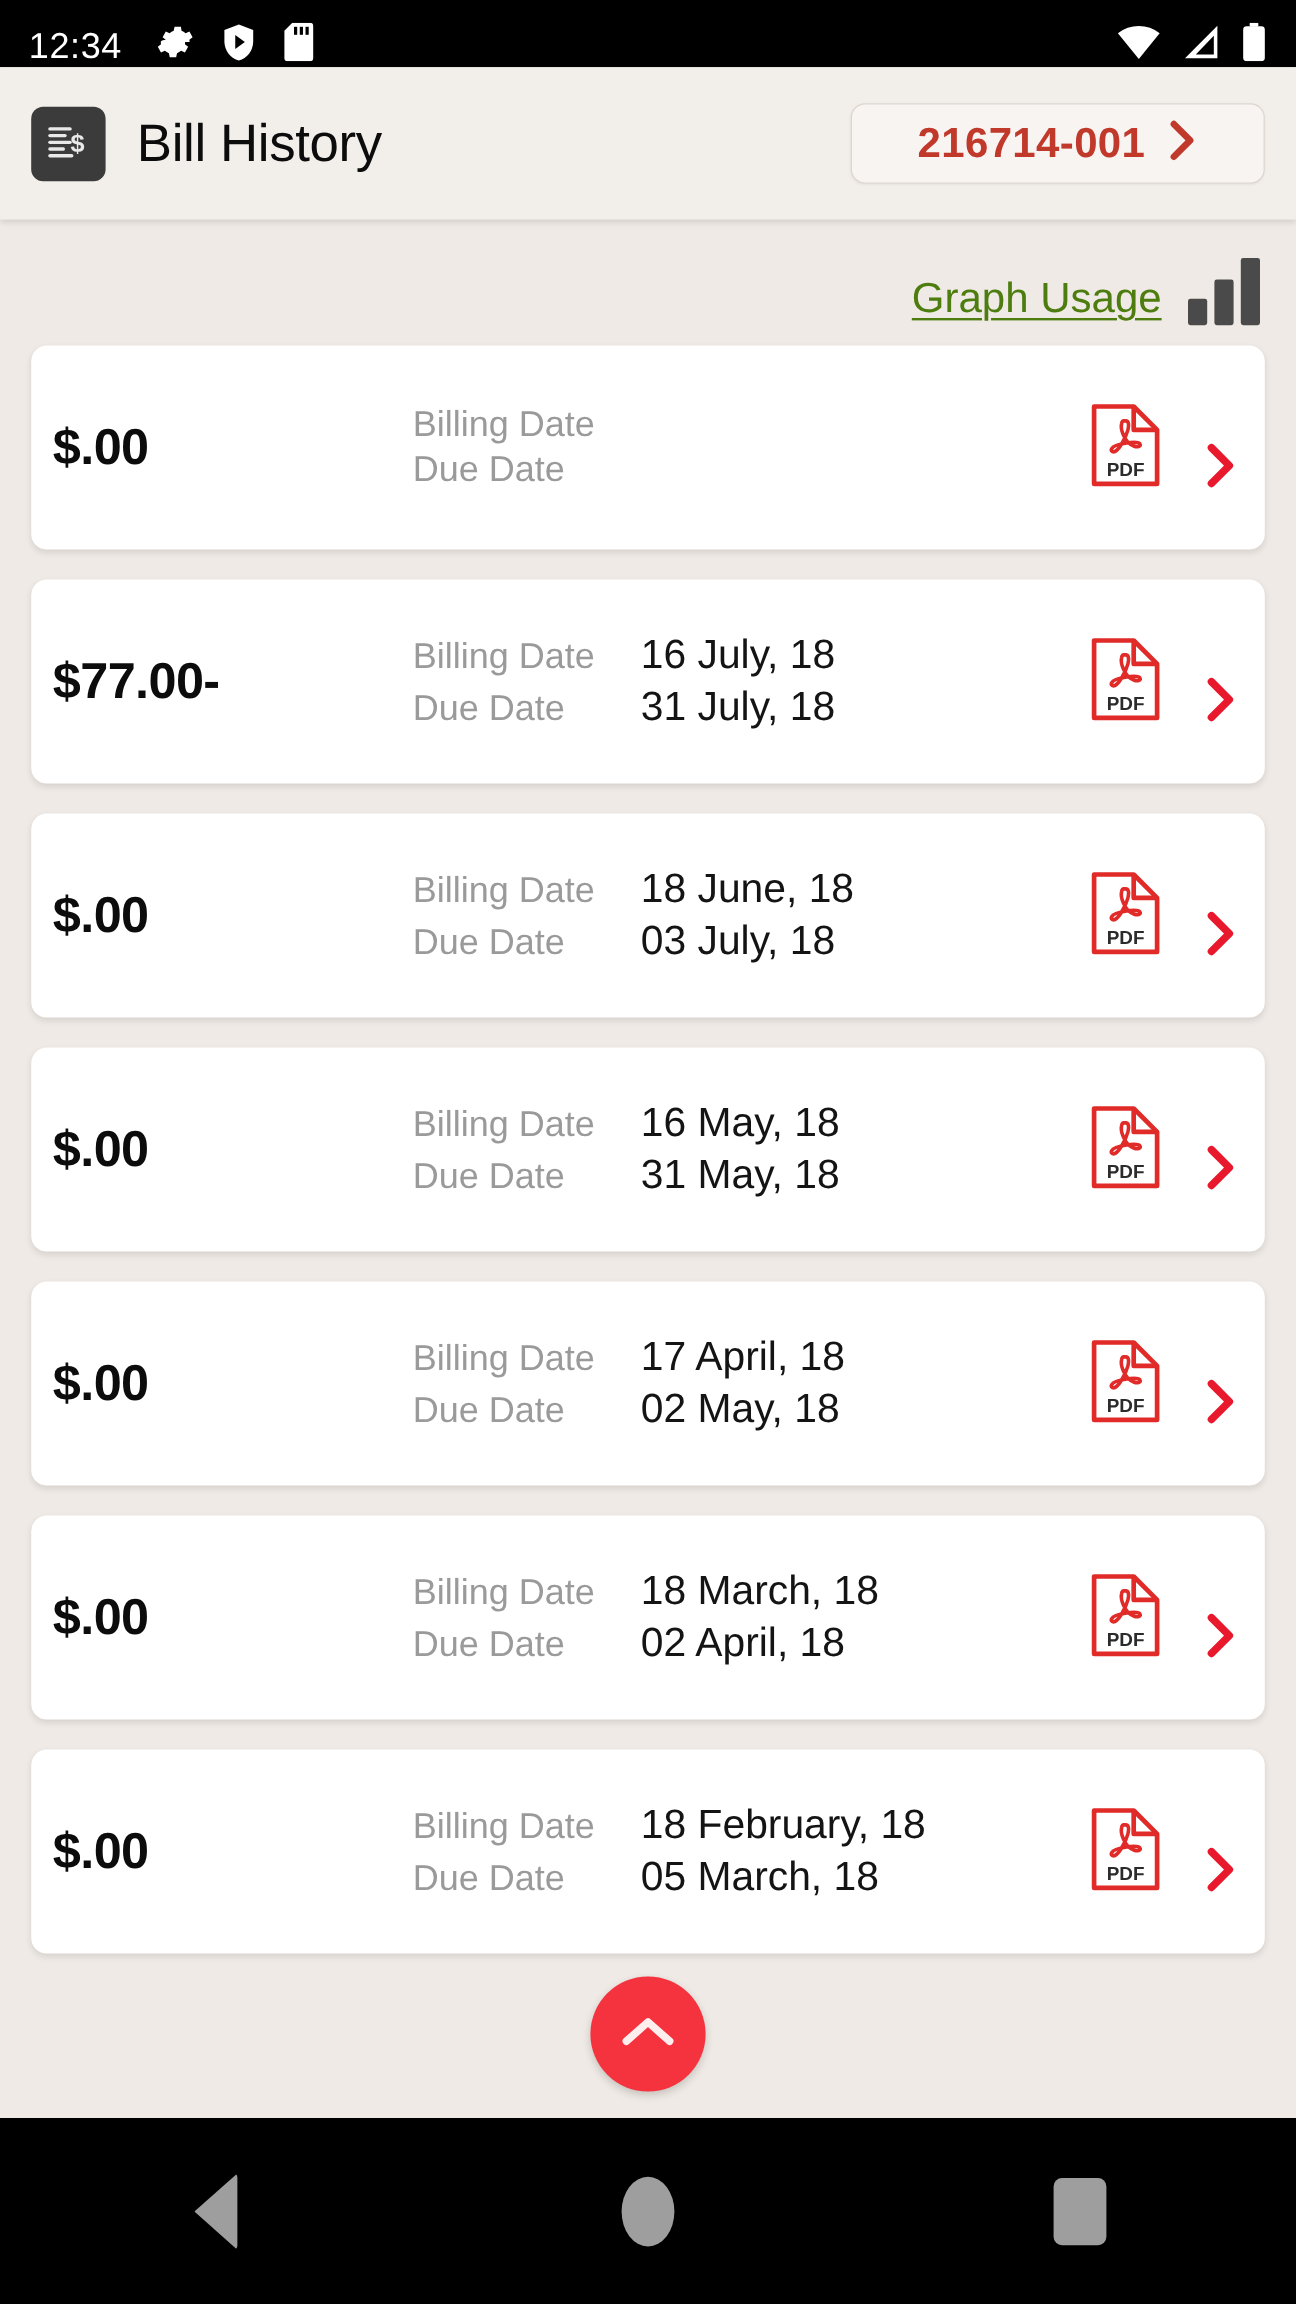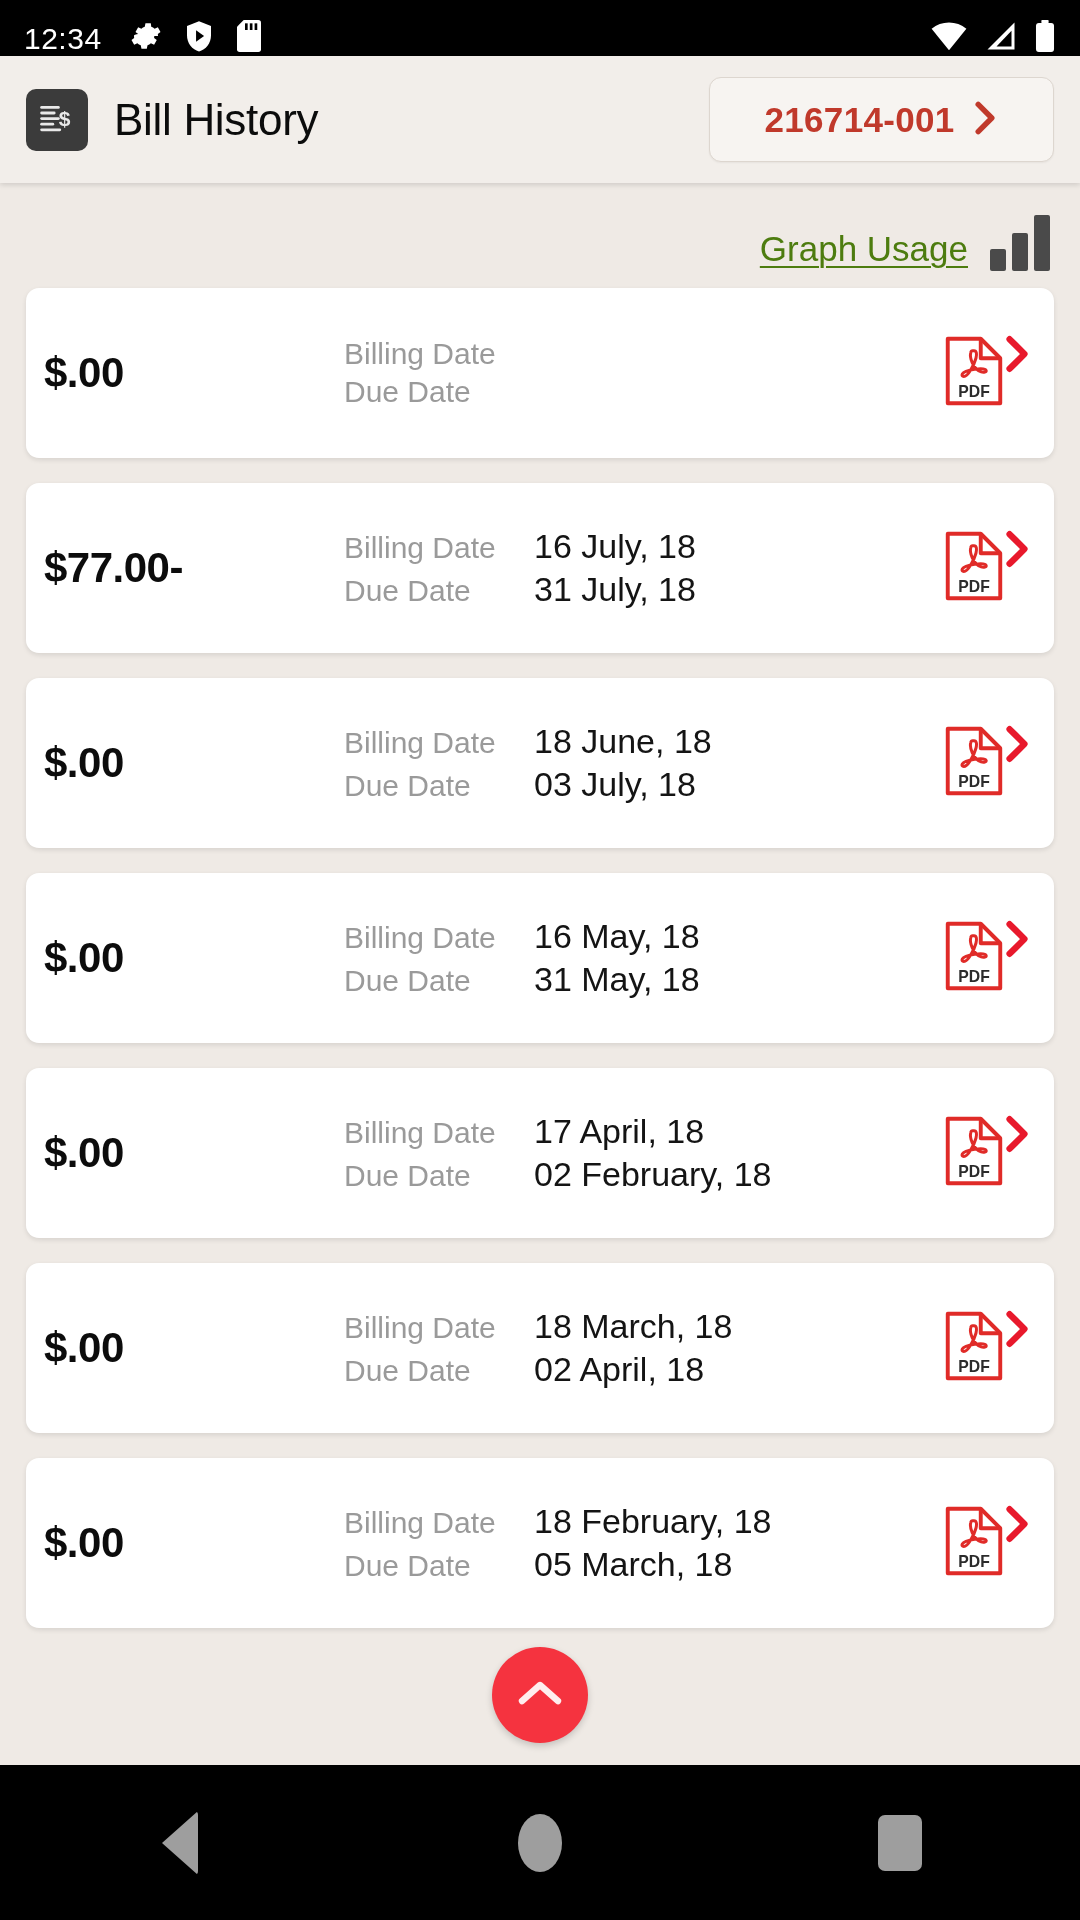--- a/index.html
+++ b/index.html
@@ -39,7 +39,7 @@
   .header-spacer { flex:1; }
   .account-chip {
     border:1px solid #ddd6cf; background:#f7f4f1; border-radius:12px;
-    height:85px; min-width:345px; padding:0 26px;
+    height:67px; min-width:345px; padding:0 26px;
     display:flex; align-items:center; justify-content:center; gap:18px;
     box-shadow:0 1px 2px rgba(0,0,0,0.05);
   }

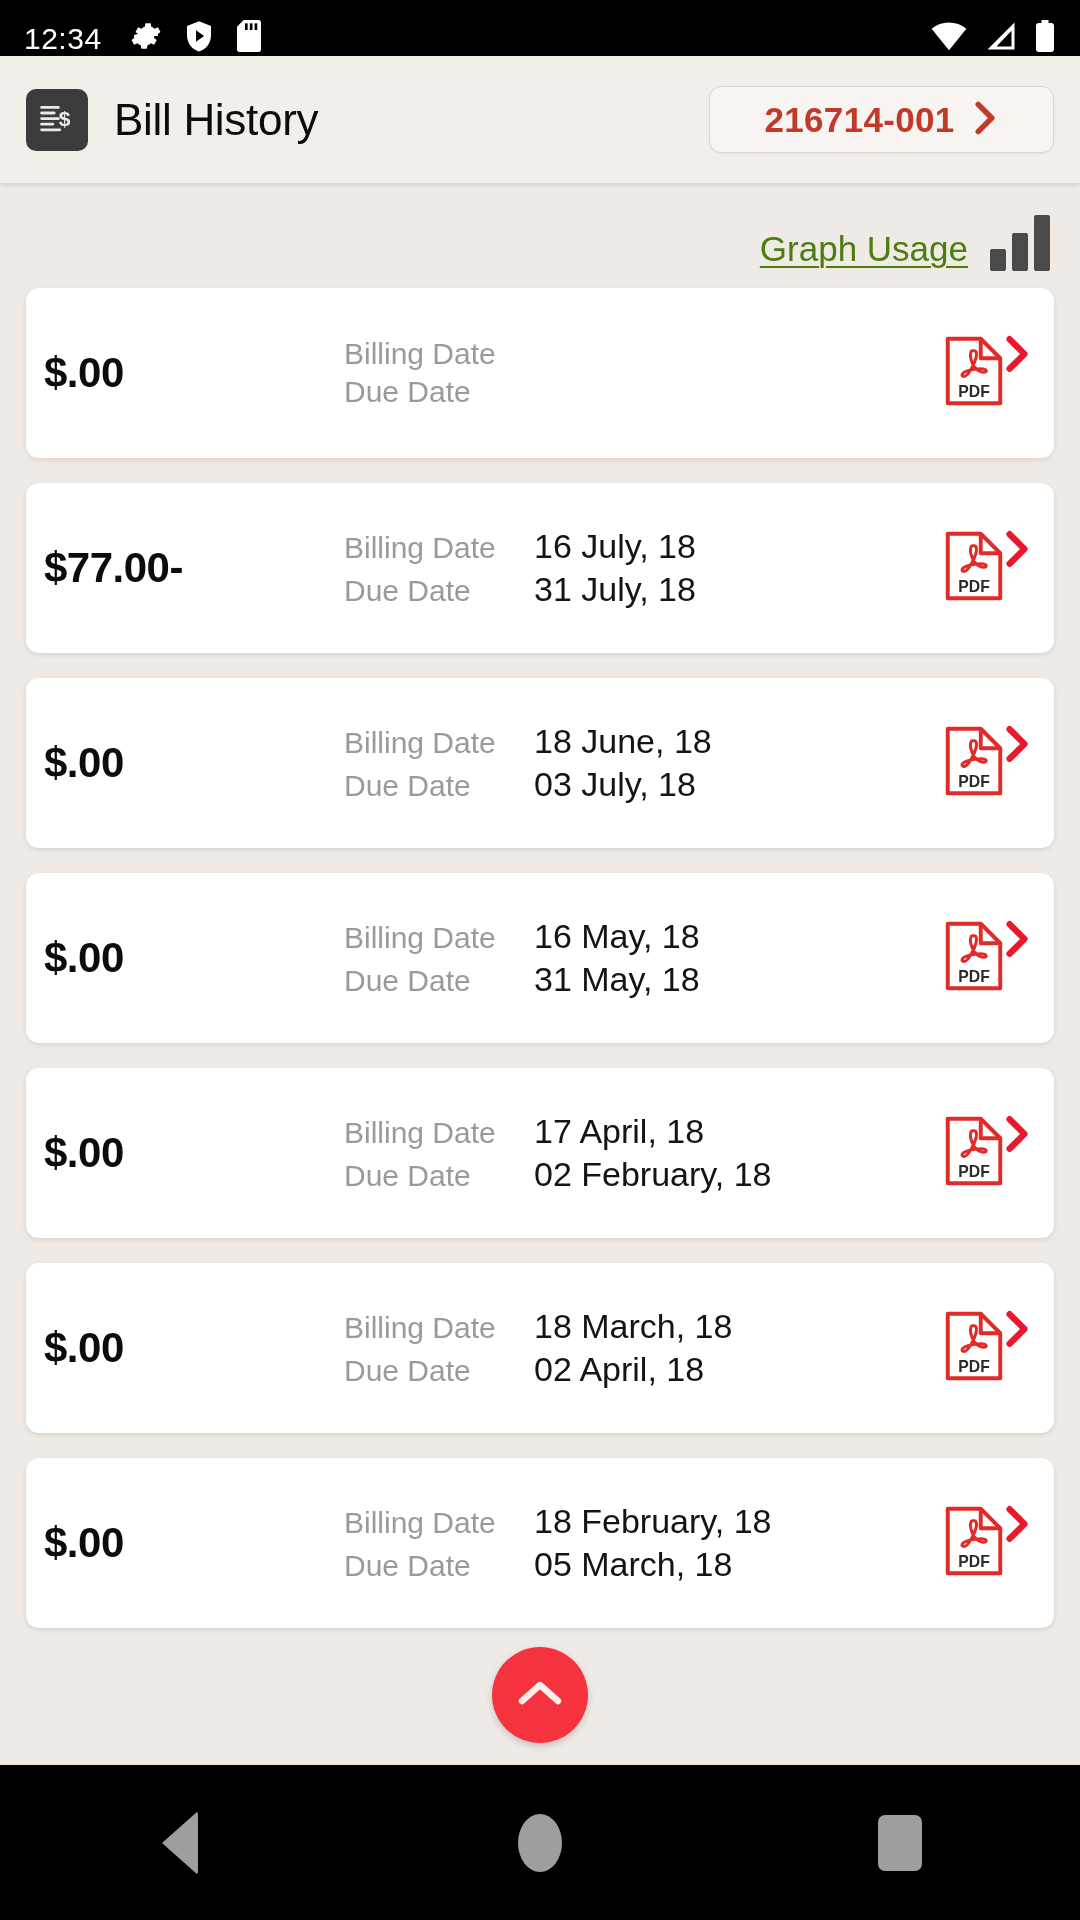--- a/index.html
+++ b/index.html
@@ -77,7 +77,7 @@
   .date-line { display:flex; align-items:baseline; }
   .date-label { font-size:30px; color:#9a9a9a; width:190px; flex-shrink:0; }
   .date-value { font-size:34px; color:#141414; }
-  .row-actions { display:flex; align-items:flex-start; flex-shrink:0; padding-right:6px;text-decoration:underline; }
+  .row-actions { display:flex; align-items:flex-end; gap:36px; flex-shrink:0; padding-right:6px;text-decoration:underline; }
   .pdf-icon { display:block; }
   .chev-red { display:block; }
 

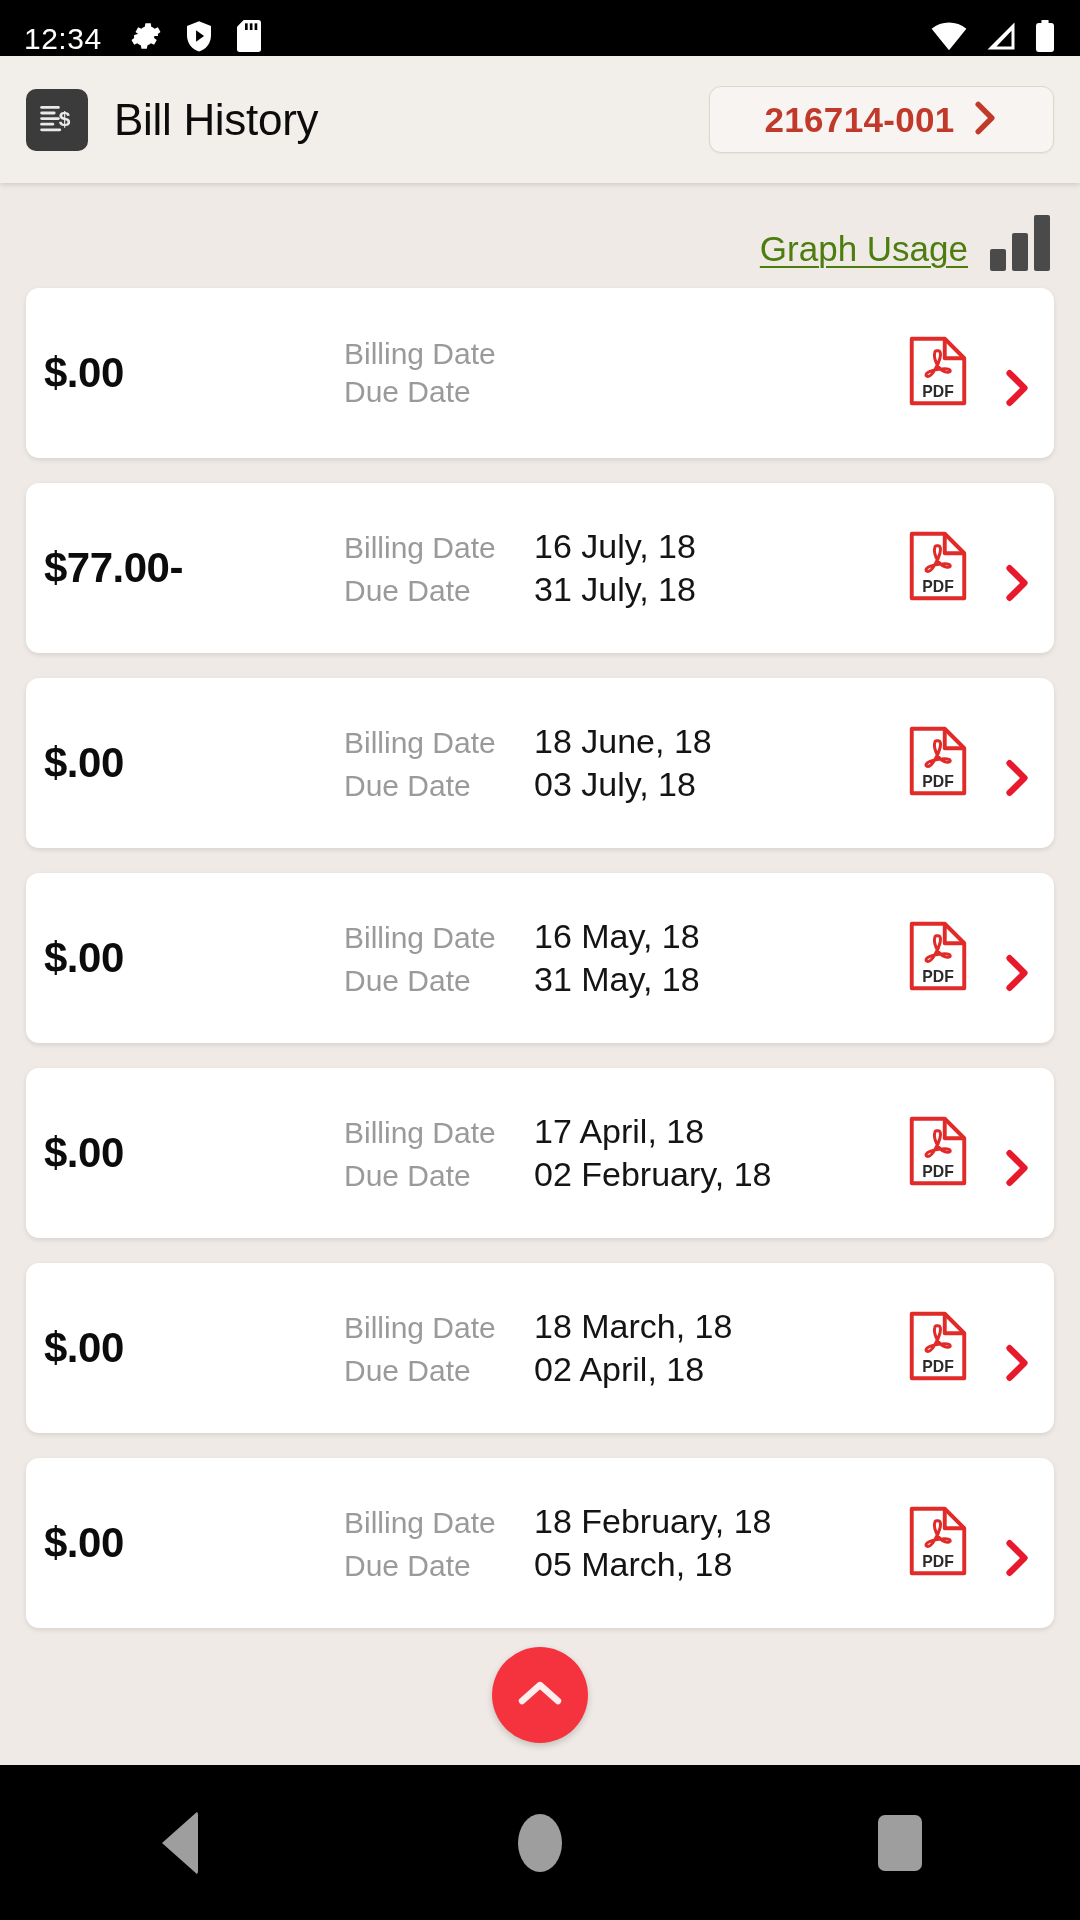--- a/index.html
+++ b/index.html
@@ -314,7 +314,7 @@
         </span>
         <span class="date-line">
           <span class="date-label">Due Date</span>
-          <span class="date-value">02 February, 18</span>
+          <span class="date-value">02 May, 18</span>
         </span>
       </span>
       <span class="row-actions">

